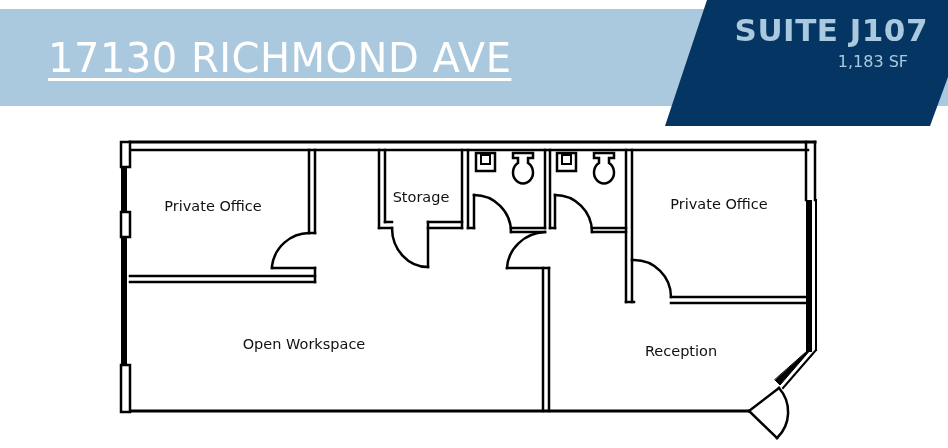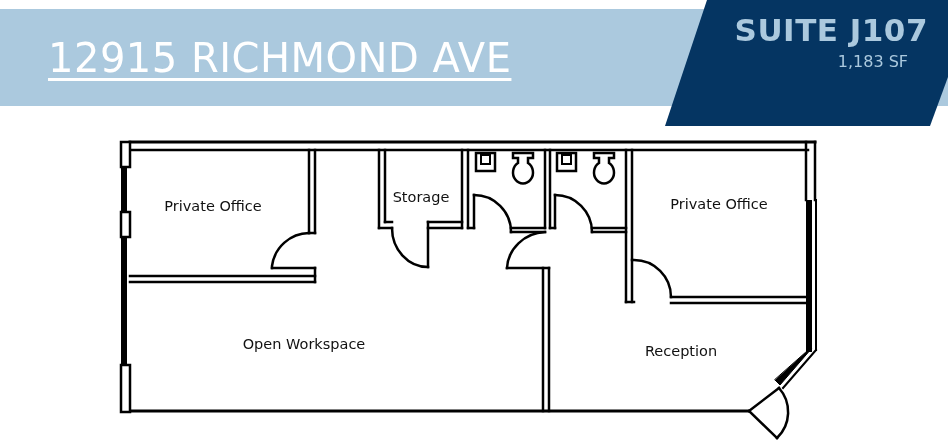--- a/index.html
+++ b/index.html
@@ -16,7 +16,7 @@
 <body>
 
 <div class="banner"></div>
-<div class="address">12915 RICHMOND AVE</div>
+<div class="address">17130 RICHMOND AVE</div>
 
 <svg class="suite-box" width="948" height="126" viewBox="0 0 948 126">
   <polygon points="707,0 948,0 948,77 930,126 665,126" fill="#053562"></polygon>

